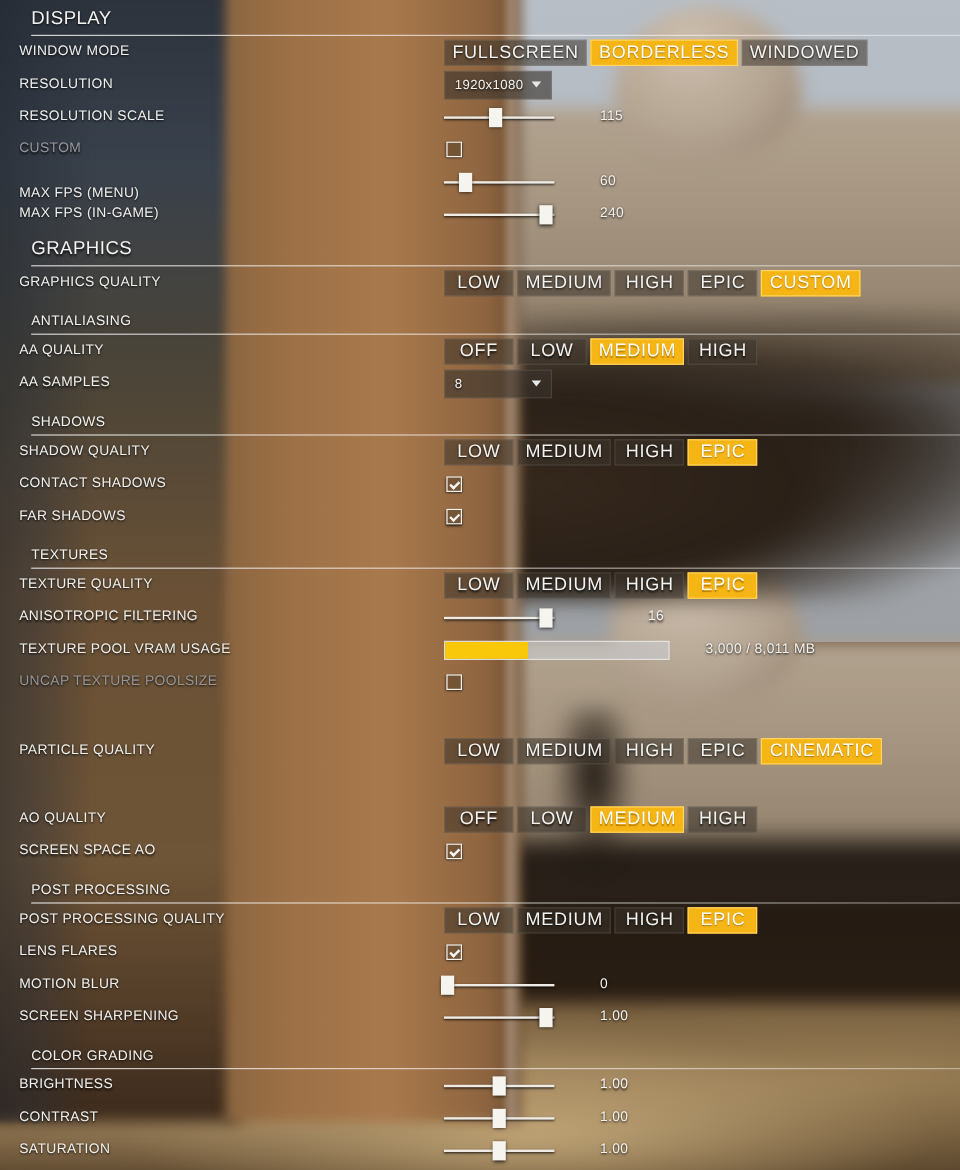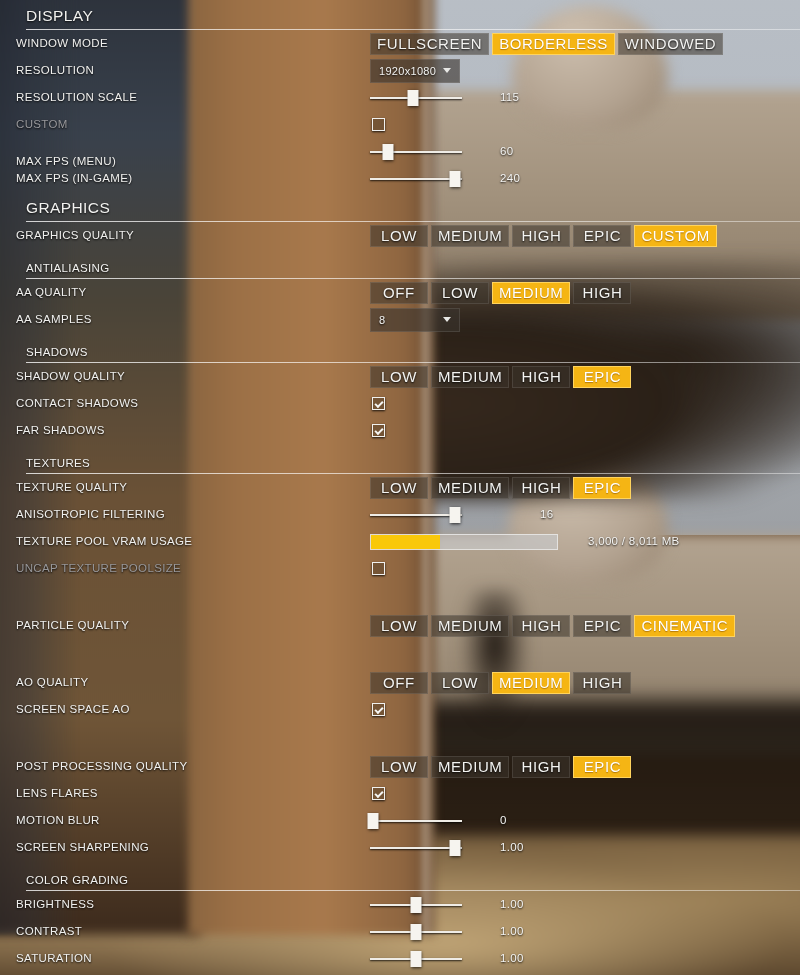--- a/index.html
+++ b/index.html
@@ -327,6 +327,10 @@
     </div>
     <div class="label" style="top: 702.5px;">SCREEN SPACE AO</div>
     <div class="checkbox checked" style="left: 372px; top: 702.5px;"></div>
+    <div class="section-head" style="top: 723px; height: 30px;">
+      <div class="sh-text sub" style="font-size: 11.5px; letter-spacing: 0.35px;">POST PROCESSING</div>
+      <div class="sh-rule"></div>
+    </div>
     <div class="label" style="top: 759.5px;">POST PROCESSING QUALITY</div>
     <div class="segs" style="left: 370px; top: 755.5px;">
       <div class="seg" style="min-width: 58px;">LOW</div>

